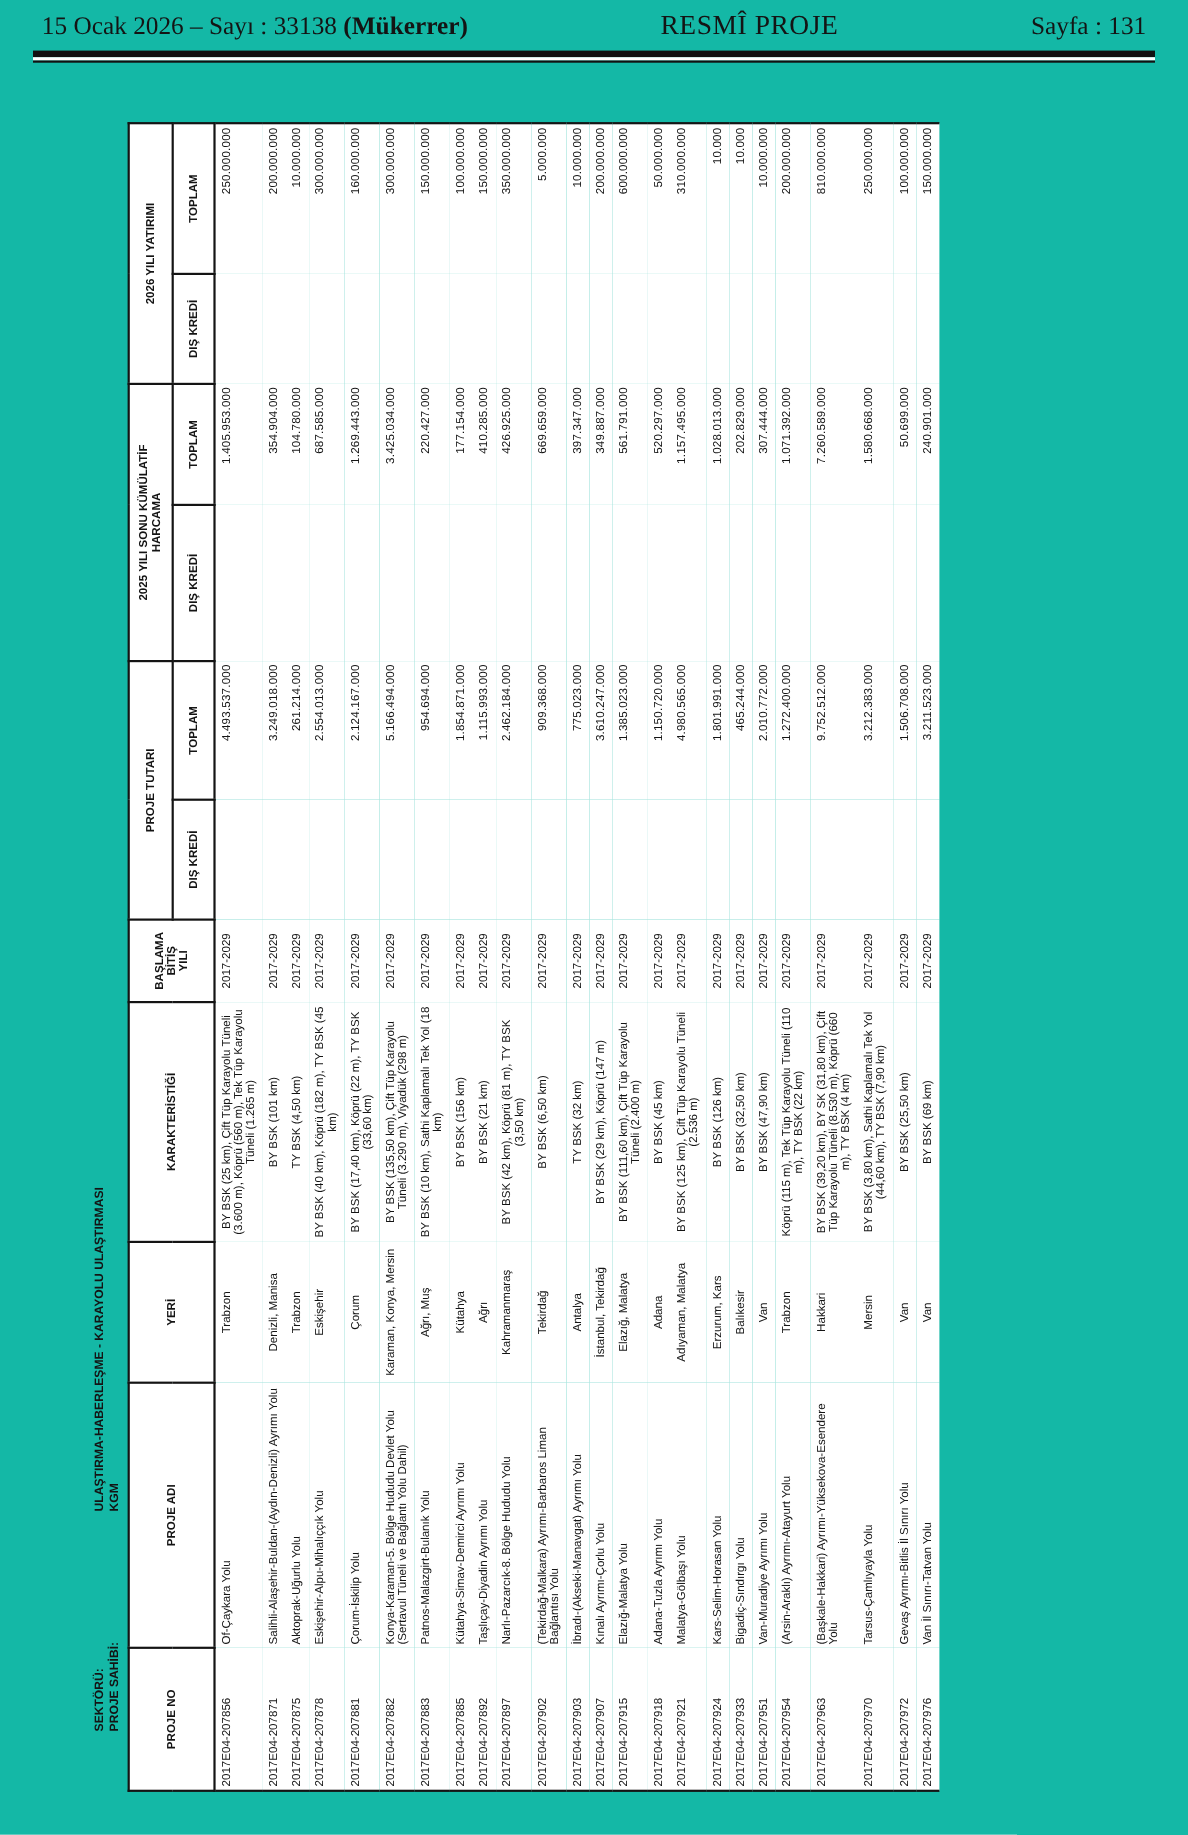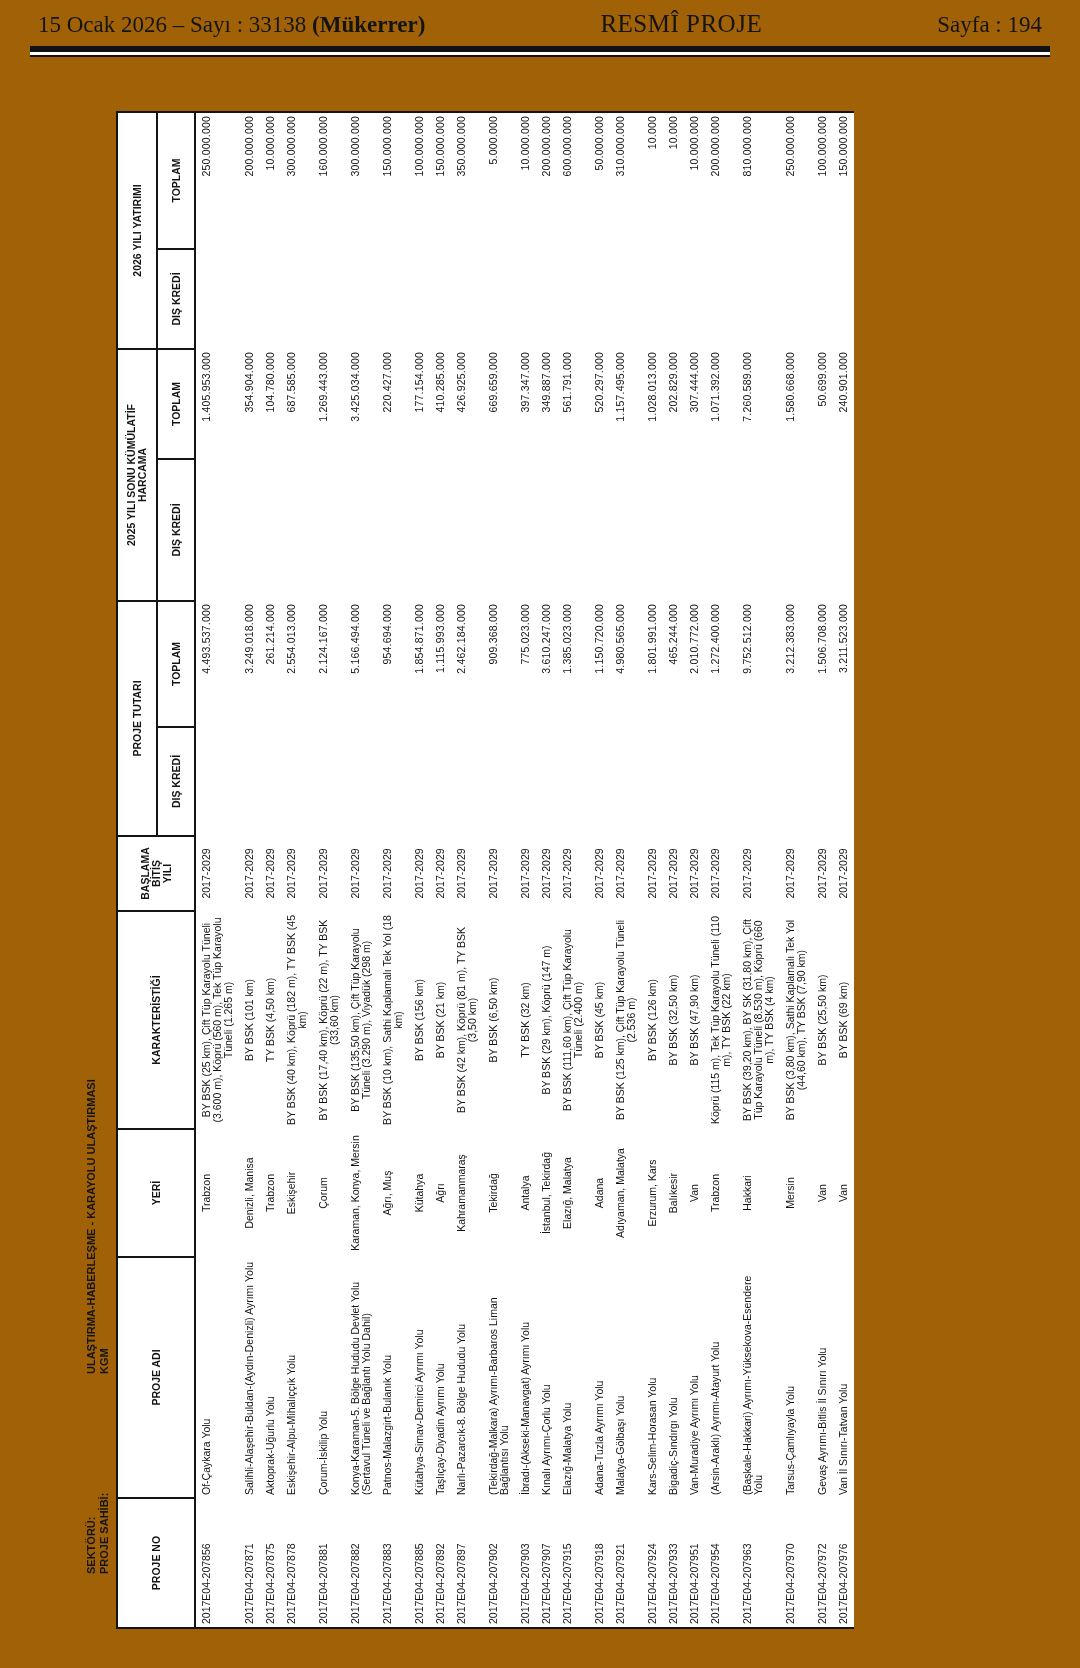--- a/index.html
+++ b/index.html
@@ -4,7 +4,7 @@
 <style>
   html,body{margin:0;padding:0;background:#e8e8e8;}
   .page{
-    position:relative; width:1080px; height:1668px; background:#a16207;
+    position:relative; width:1080px; height:1668px; background:#14b8a6;
     margin:0 auto; overflow:hidden;
     font-family:"Liberation Sans","DejaVu Sans",sans-serif; color:#141414;
   }

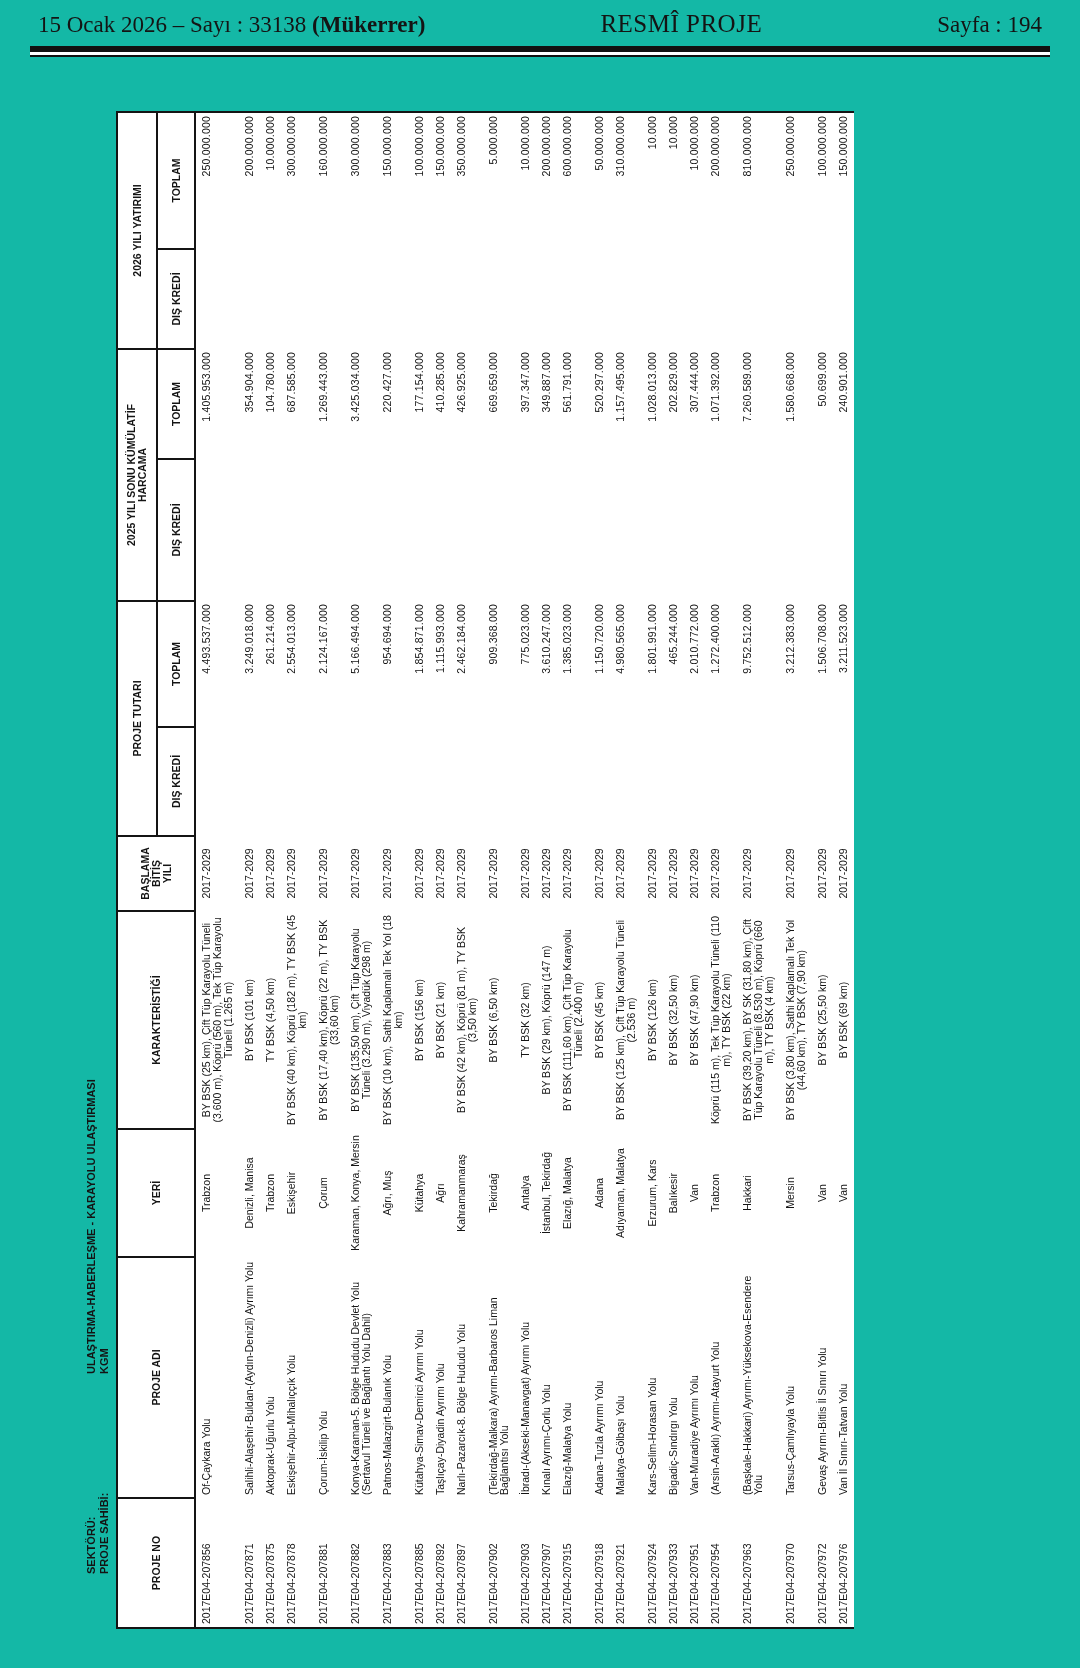--- a/index.html
+++ b/index.html
@@ -66,7 +66,7 @@
     <div class="gz-header-row">
       <div class="gz-issue"><span>15 Ocak 2026 – Sayı : 33138 </span><span class="bold">(Mükerrer)</span></div>
       <div class="gz-title">RESMÎ PROJE</div>
-      <div class="gz-page">Sayfa : 194</div>
+      <div class="gz-page">Sayfa : 131</div>
     </div>
     <div class="gz-rule">
       <div class="thick"></div>

